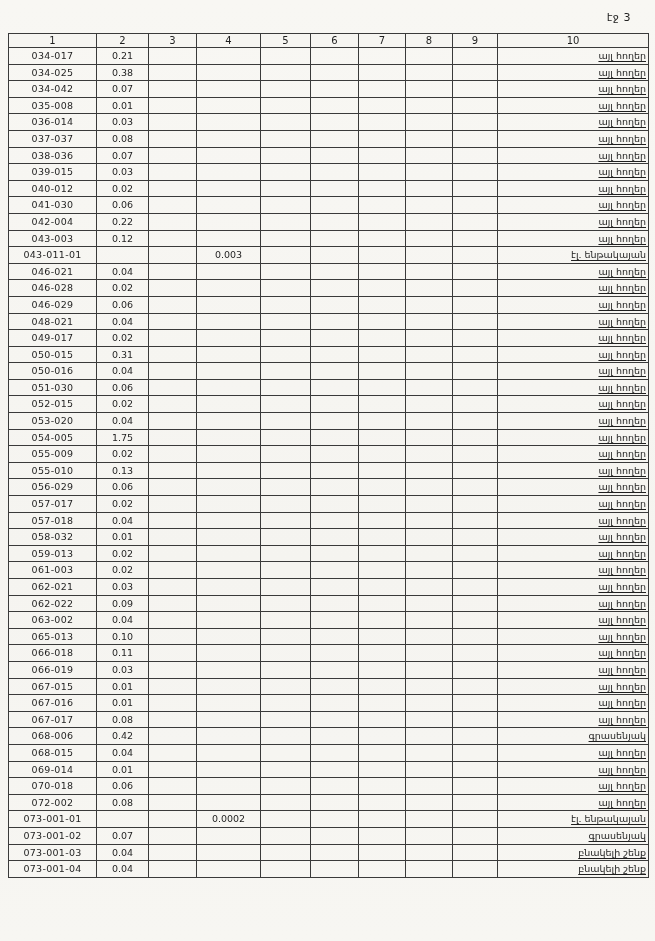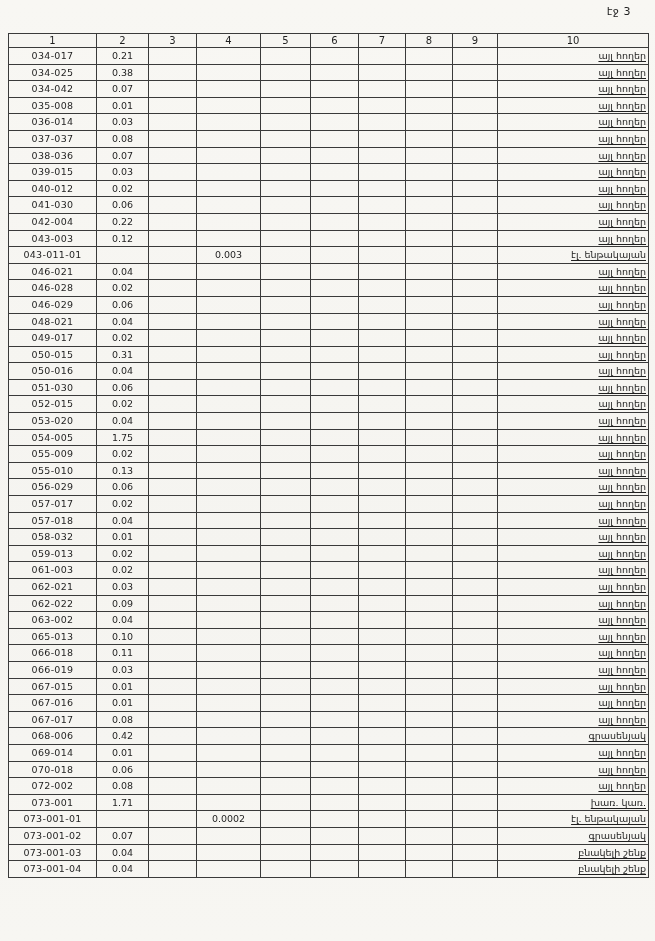--- a/index.html
+++ b/index.html
@@ -20,7 +20,7 @@
   }
   .page-label {
     position: absolute;
-    top: 5px;
+    top: 11px;
     right: 24px;
     font-size: 11px;
     color: #222;

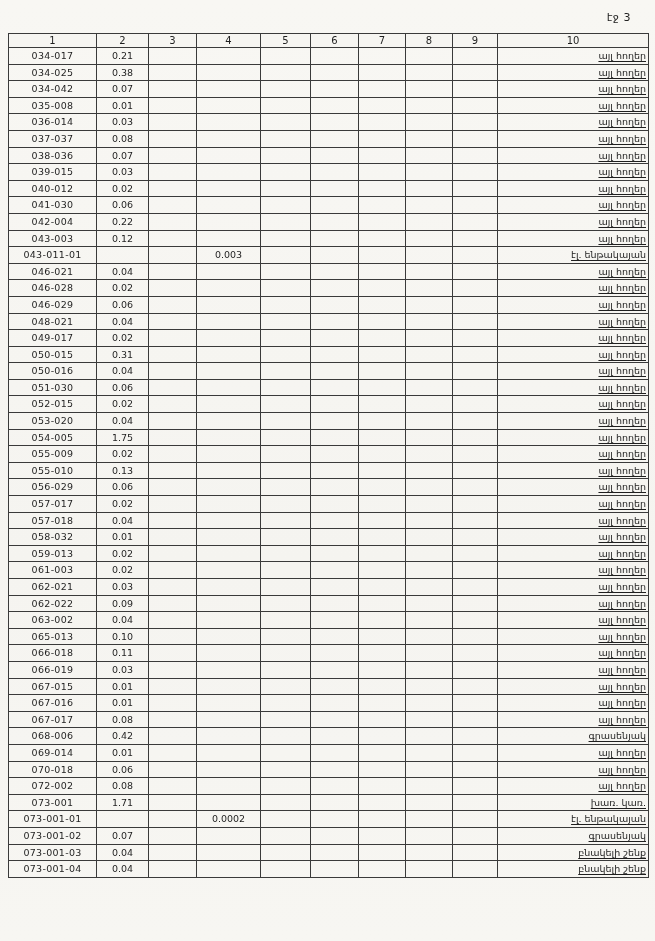--- a/index.html
+++ b/index.html
@@ -619,6 +619,18 @@
           <td class="c10">գրասենյակ</td>
         </tr>
         <tr>
+          <td class="c1">068-015</td>
+          <td class="c2">0.04</td>
+          <td class="c3"></td>
+          <td class="c4"></td>
+          <td class="c5"></td>
+          <td class="c6"></td>
+          <td class="c7"></td>
+          <td class="c8"></td>
+          <td class="c9"></td>
+          <td class="c10">այլ հողեր</td>
+        </tr>
+        <tr>
           <td class="c1">069-014</td>
           <td class="c2">0.01</td>
           <td class="c3"></td>

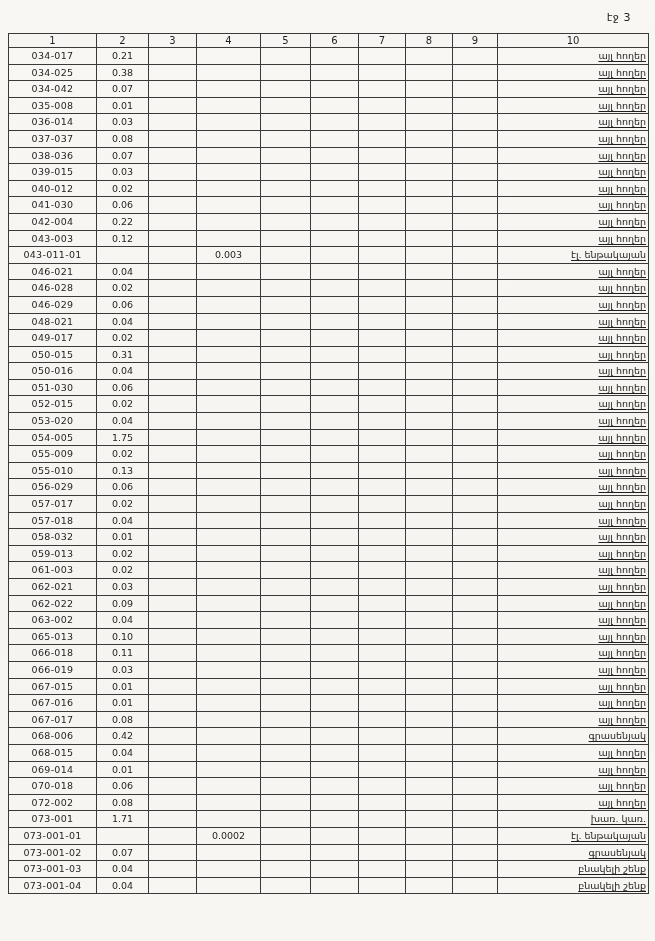--- a/index.html
+++ b/index.html
@@ -667,18 +667,6 @@
           <td class="c10">այլ հողեր</td>
         </tr>
         <tr>
-          <td class="c1">073-001</td>
-          <td class="c2">1.71</td>
-          <td class="c3"></td>
-          <td class="c4"></td>
-          <td class="c5"></td>
-          <td class="c6"></td>
-          <td class="c7"></td>
-          <td class="c8"></td>
-          <td class="c9"></td>
-          <td class="c10">խառ. կառ.</td>
-        </tr>
-        <tr>
           <td class="c1">073-001-01</td>
           <td class="c2"></td>
           <td class="c3"></td>

